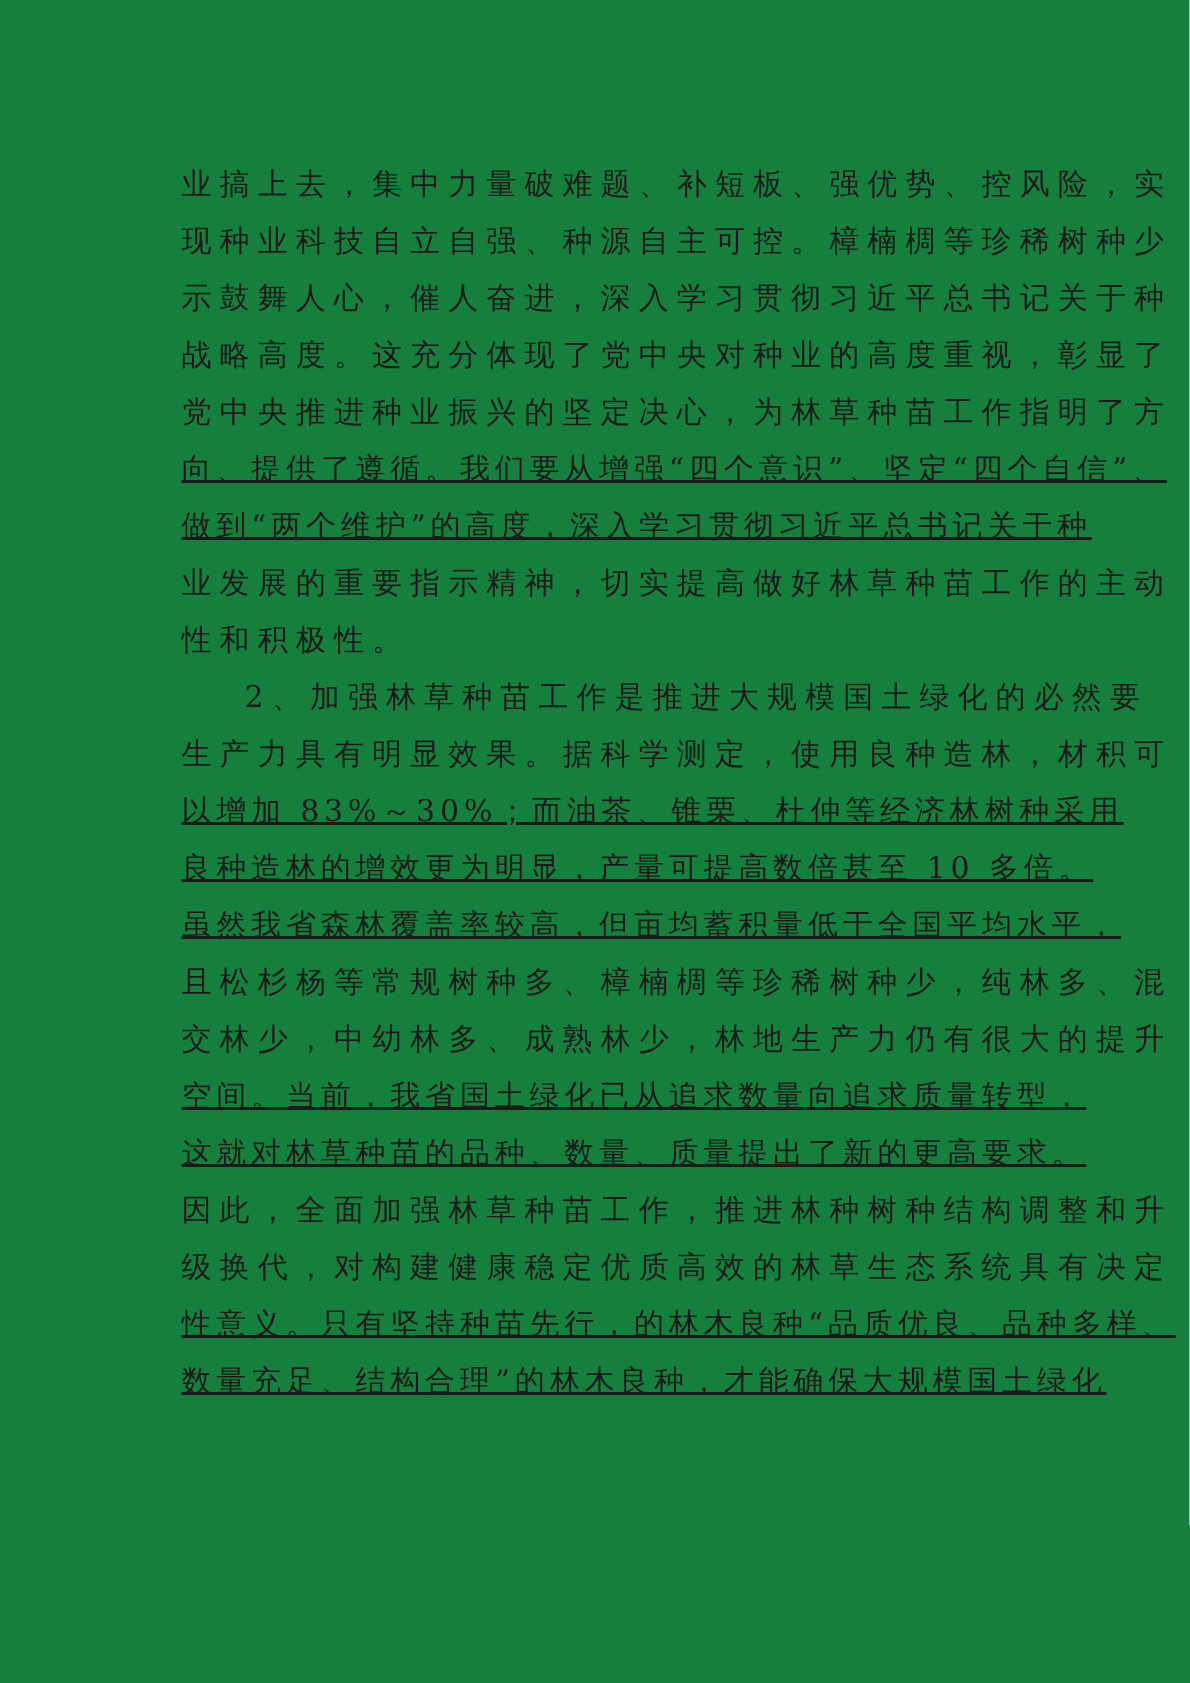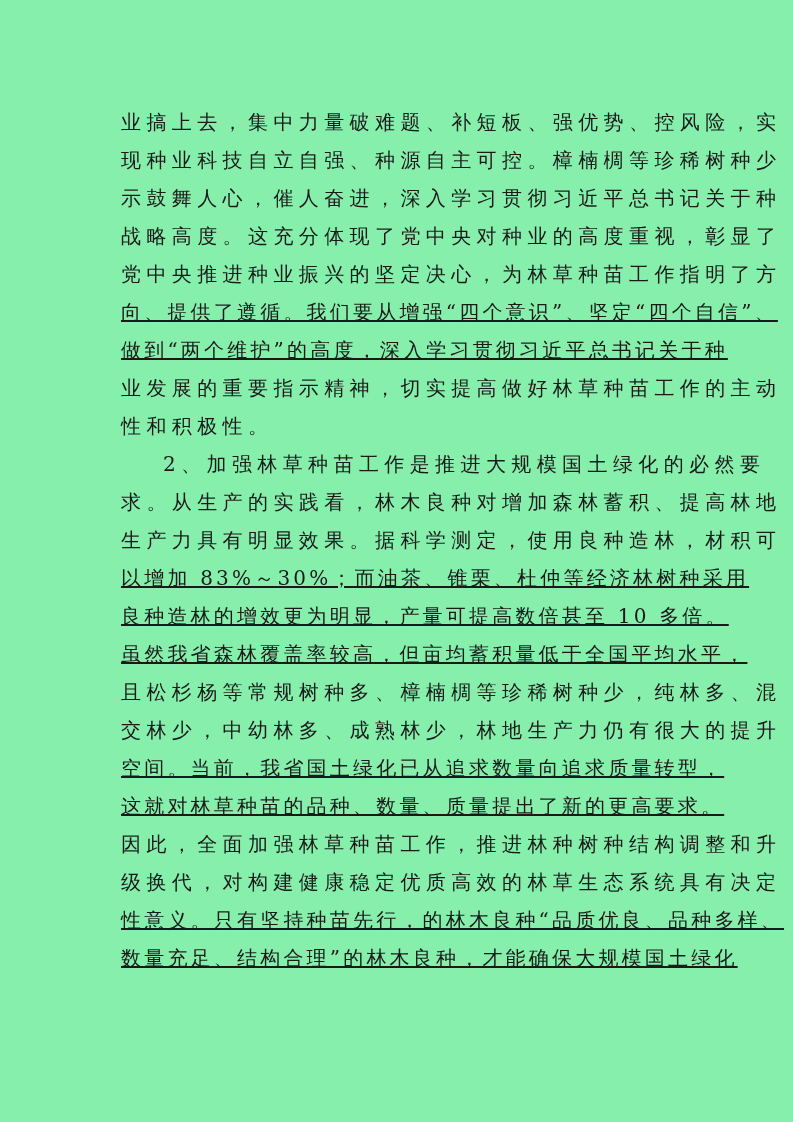--- a/index.html
+++ b/index.html
@@ -19,7 +19,7 @@
       top: 0;
       width: 793px;
       height: 1122px;
-      background: #86efac;
+      background: #15803d;
     }
     .content {
       position: absolute;

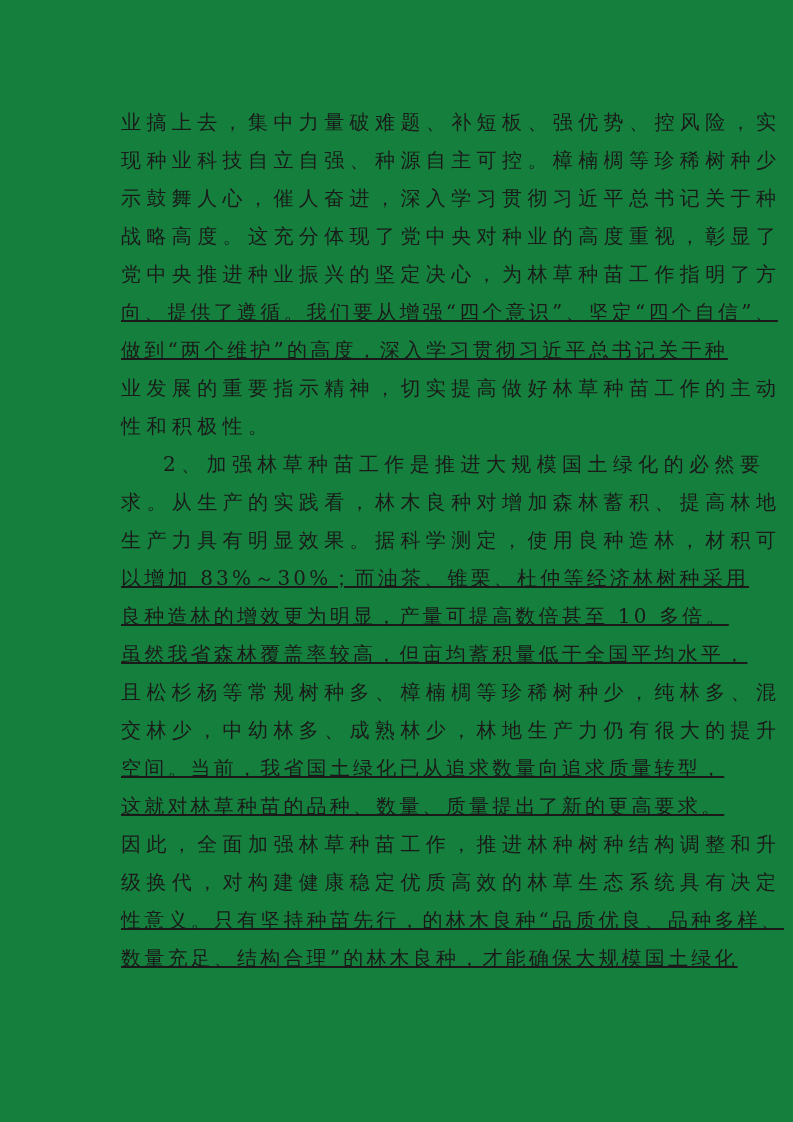--- a/index.html
+++ b/index.html
@@ -64,7 +64,6 @@
 
     <div>
       <div class="line indent">2、加强林草种苗工作是推进大规模国土绿化的必然要</div>
-      <div class="line">求。从生产的实践看，林木良种对增加森林蓄积、提高林地</div>
       <div class="line">生产力具有明显效果。据科学测定，使用良种造林，材积可</div>
       <div class="line tight">以增加 83%～30%；而油茶、锥栗、杜仲等经济林树种采用</div>
       <div class="line tight">良种造林的增效更为明显，产量可提高数倍甚至 10 多倍。</div>

